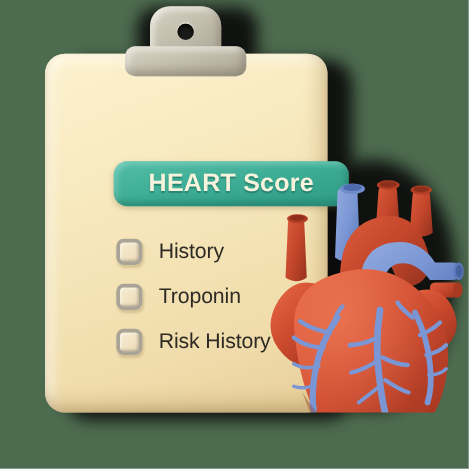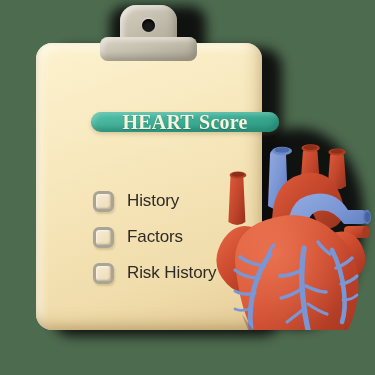--- a/index.html
+++ b/index.html
@@ -100,8 +100,8 @@
   
   #title-banner {
     position: absolute;
-    left: 55px; top: 69px;
-    width: 188px; height: 20px;
+    left: 55px; top: 86px;
+    width: 188px; height: 36px;
     border-radius: 11px;
     background: linear-gradient(170deg, #53bda6 0%, #3fae96 45%, #2e9a83 100%);
     box-shadow: inset -2px -3px 6px rgba(24,110,92,.6),
@@ -110,7 +110,6 @@
     display: flex;
     align-items: center;
     justify-content: center;
-    font-family: Liberation Serif, serif;
   }
   #title-text {
     font-size: 20px;

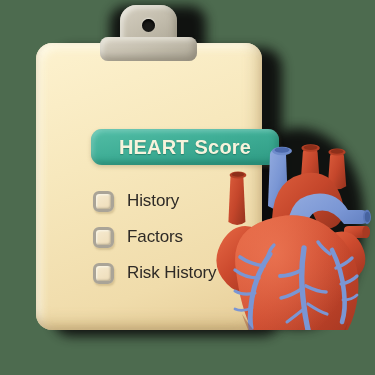--- a/index.html
+++ b/index.html
@@ -187,7 +187,7 @@
 
       <div class="check-row">
         <span class="checkbox"></span>
-        <span class="check-label">Factors</span>
+        <span class="check-label">Troponin</span>
       </div>
 
       <div class="check-row">

